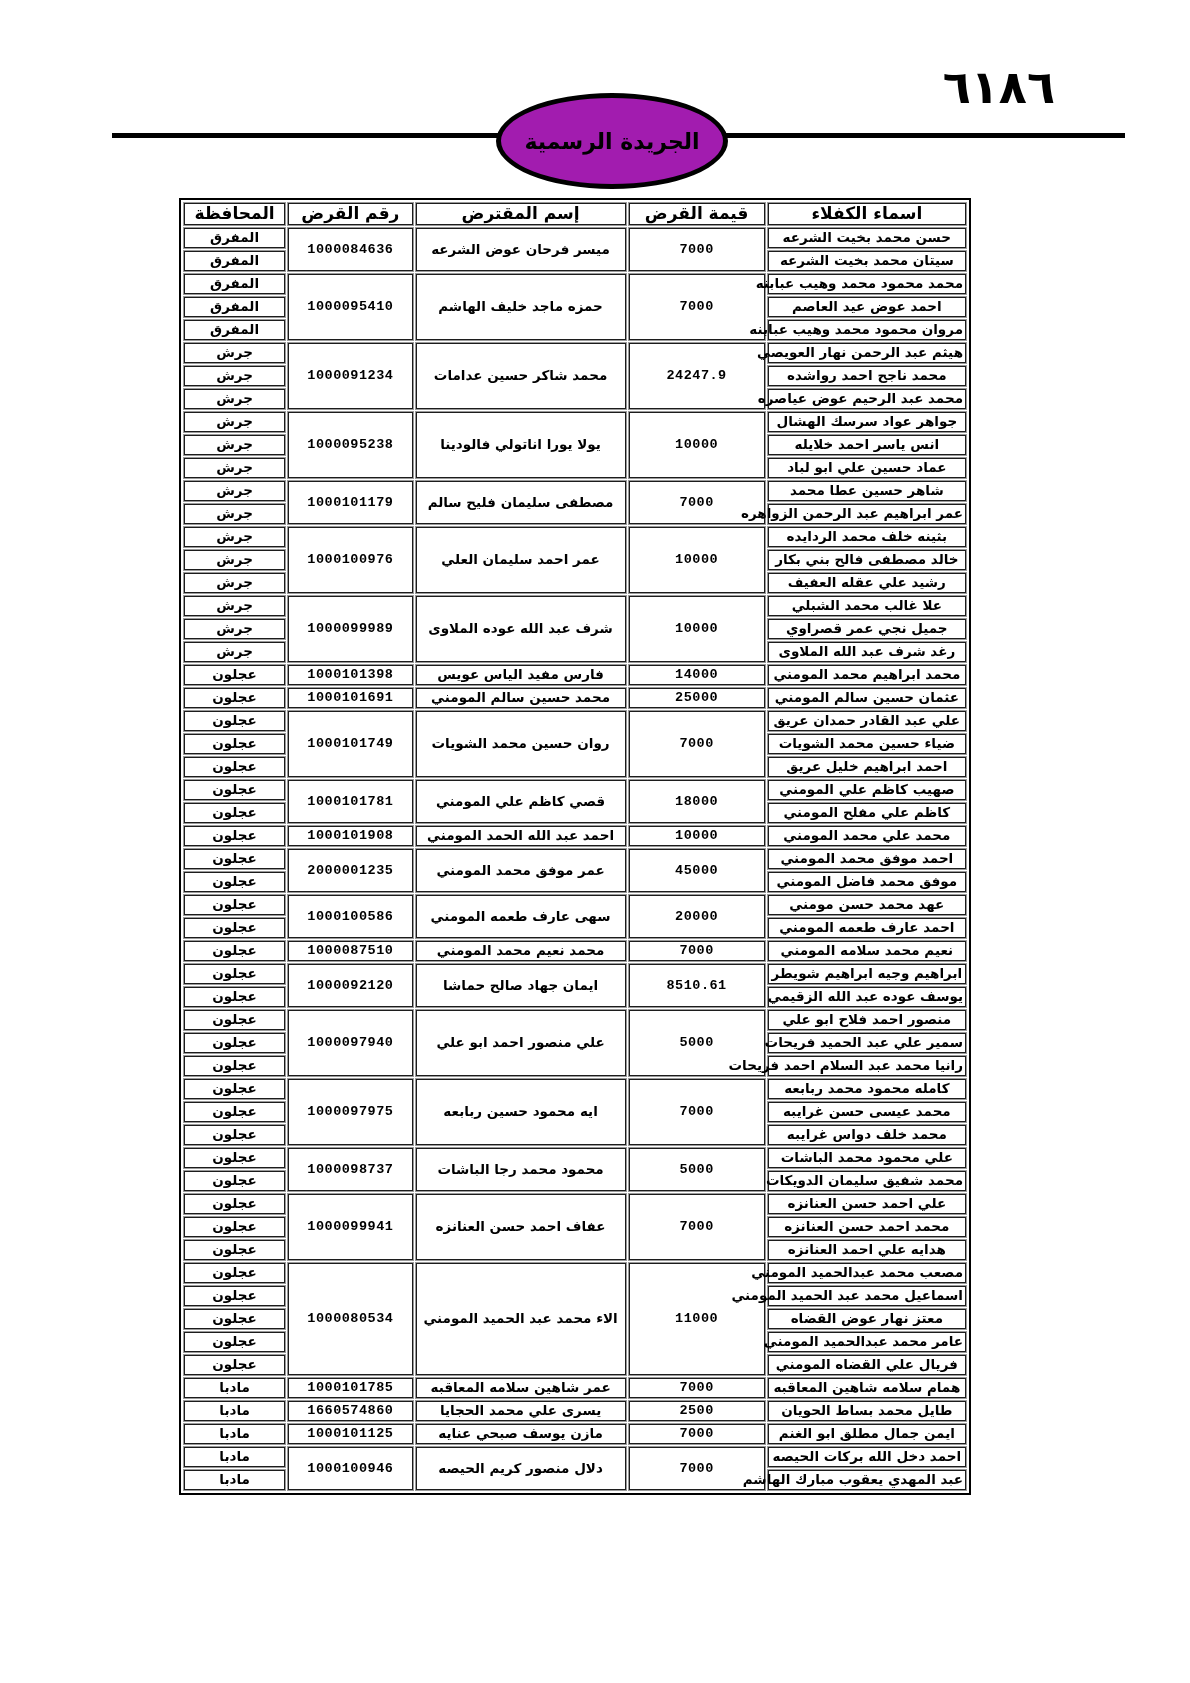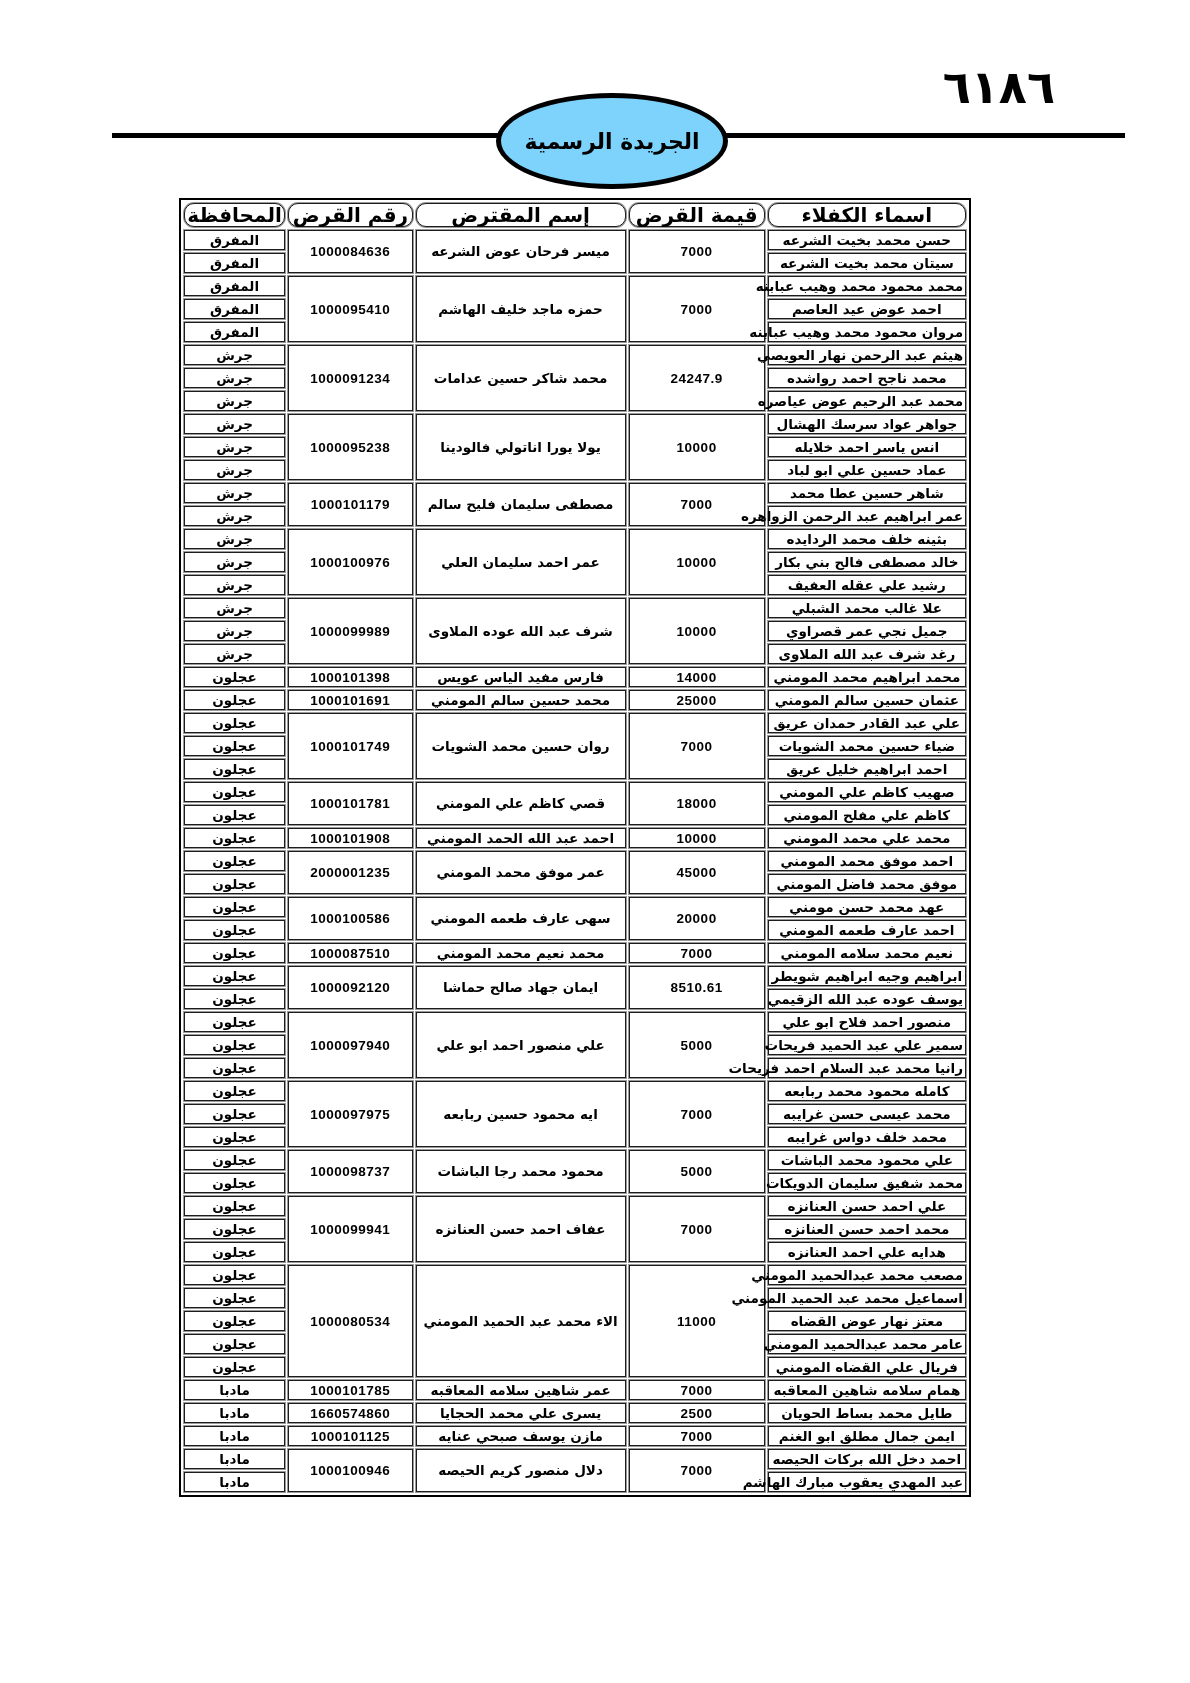--- a/index.html
+++ b/index.html
@@ -18,7 +18,7 @@
   }
   .gazette-oval {
     position:absolute; top:93px; left:479px; width:232px; height:96px;
-    background:#7dd3fc; border:5px solid #000; border-radius:50%;
+    background:#a21caf; border:5px solid #000; border-radius:50%;
     box-sizing:border-box; display:flex; align-items:center; justify-content:center;
     z-index:2;
   }

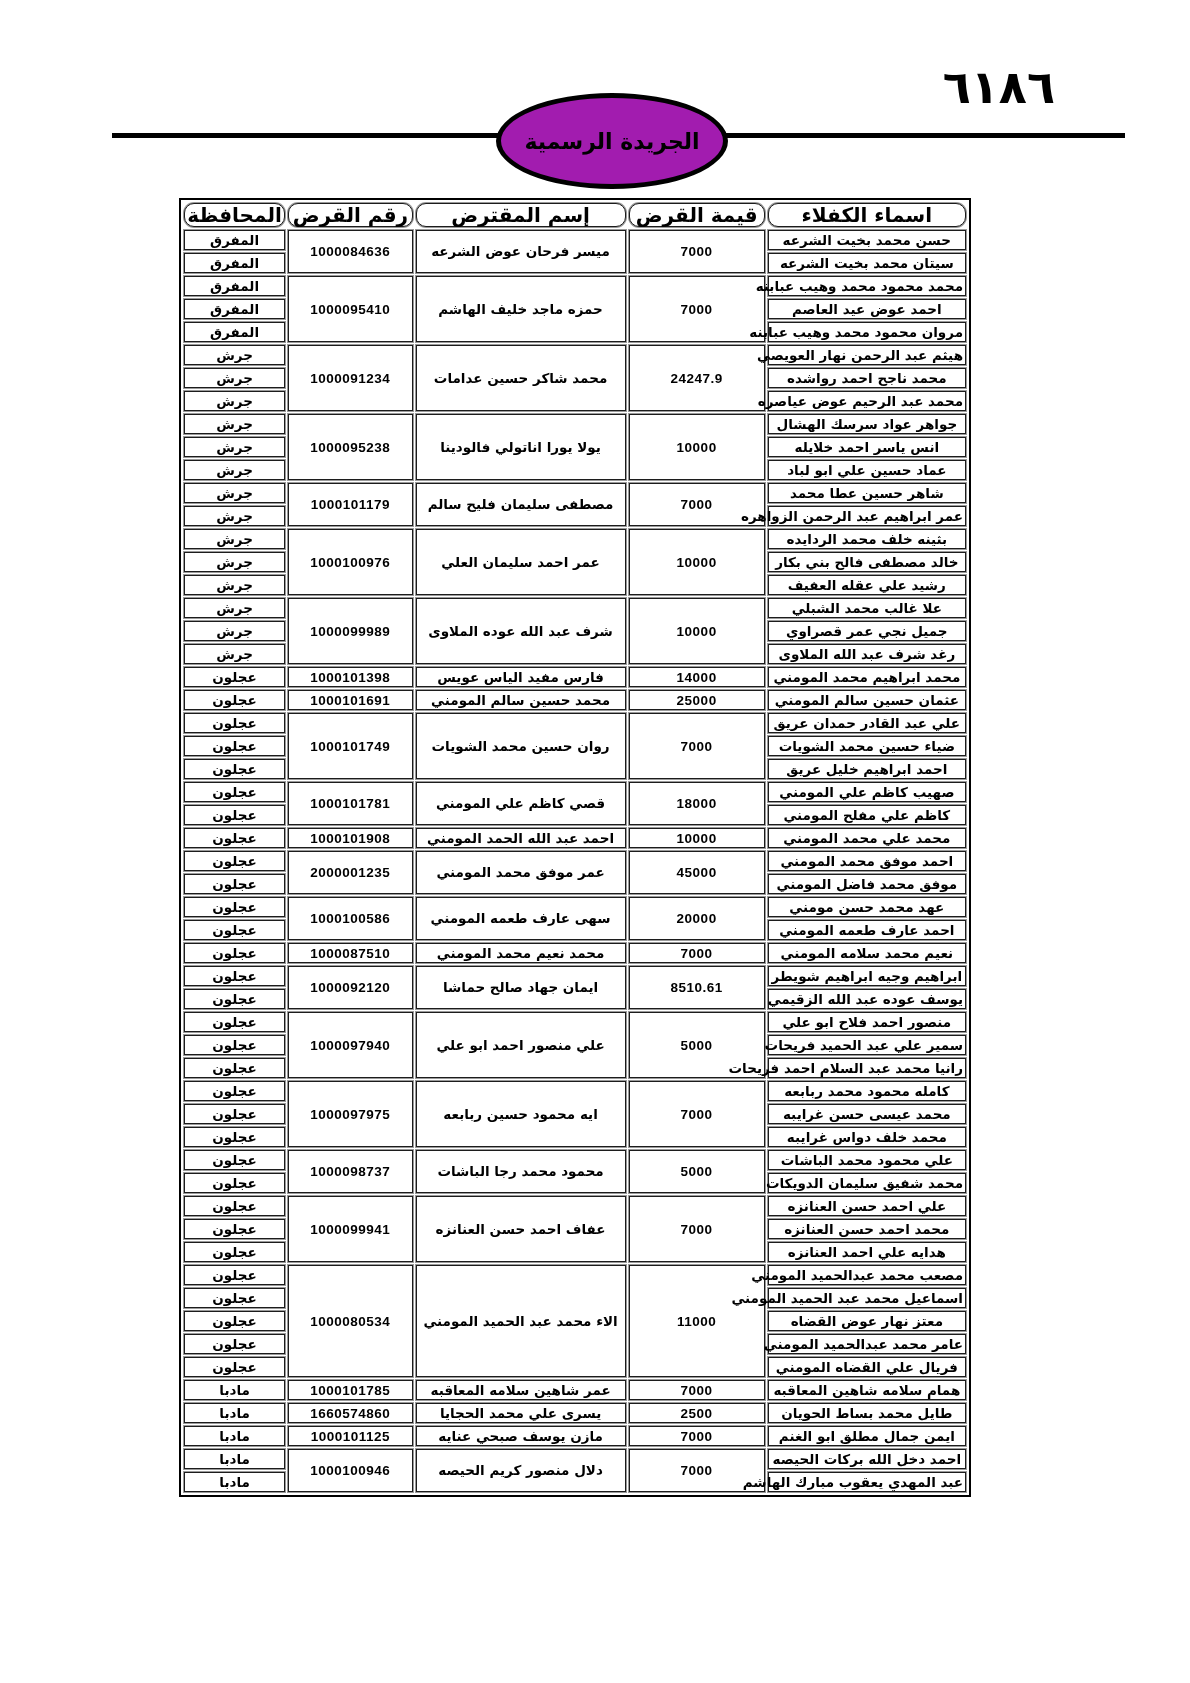--- a/index.html
+++ b/index.html
@@ -37,7 +37,7 @@
     font-size:13.5px; line-height:1.12; white-space:nowrap;
     overflow:visible; color:#000;
   }
-  table.loans th { font-size:20px; height:20px;border-radius:10px; }
+  table.loans th { font-size:17px; height:20px; }
   td.num { font-family:Liberation Sans, sans-serif; font-size:15px; letter-spacing:0.5px; }
 </style>
 </head>

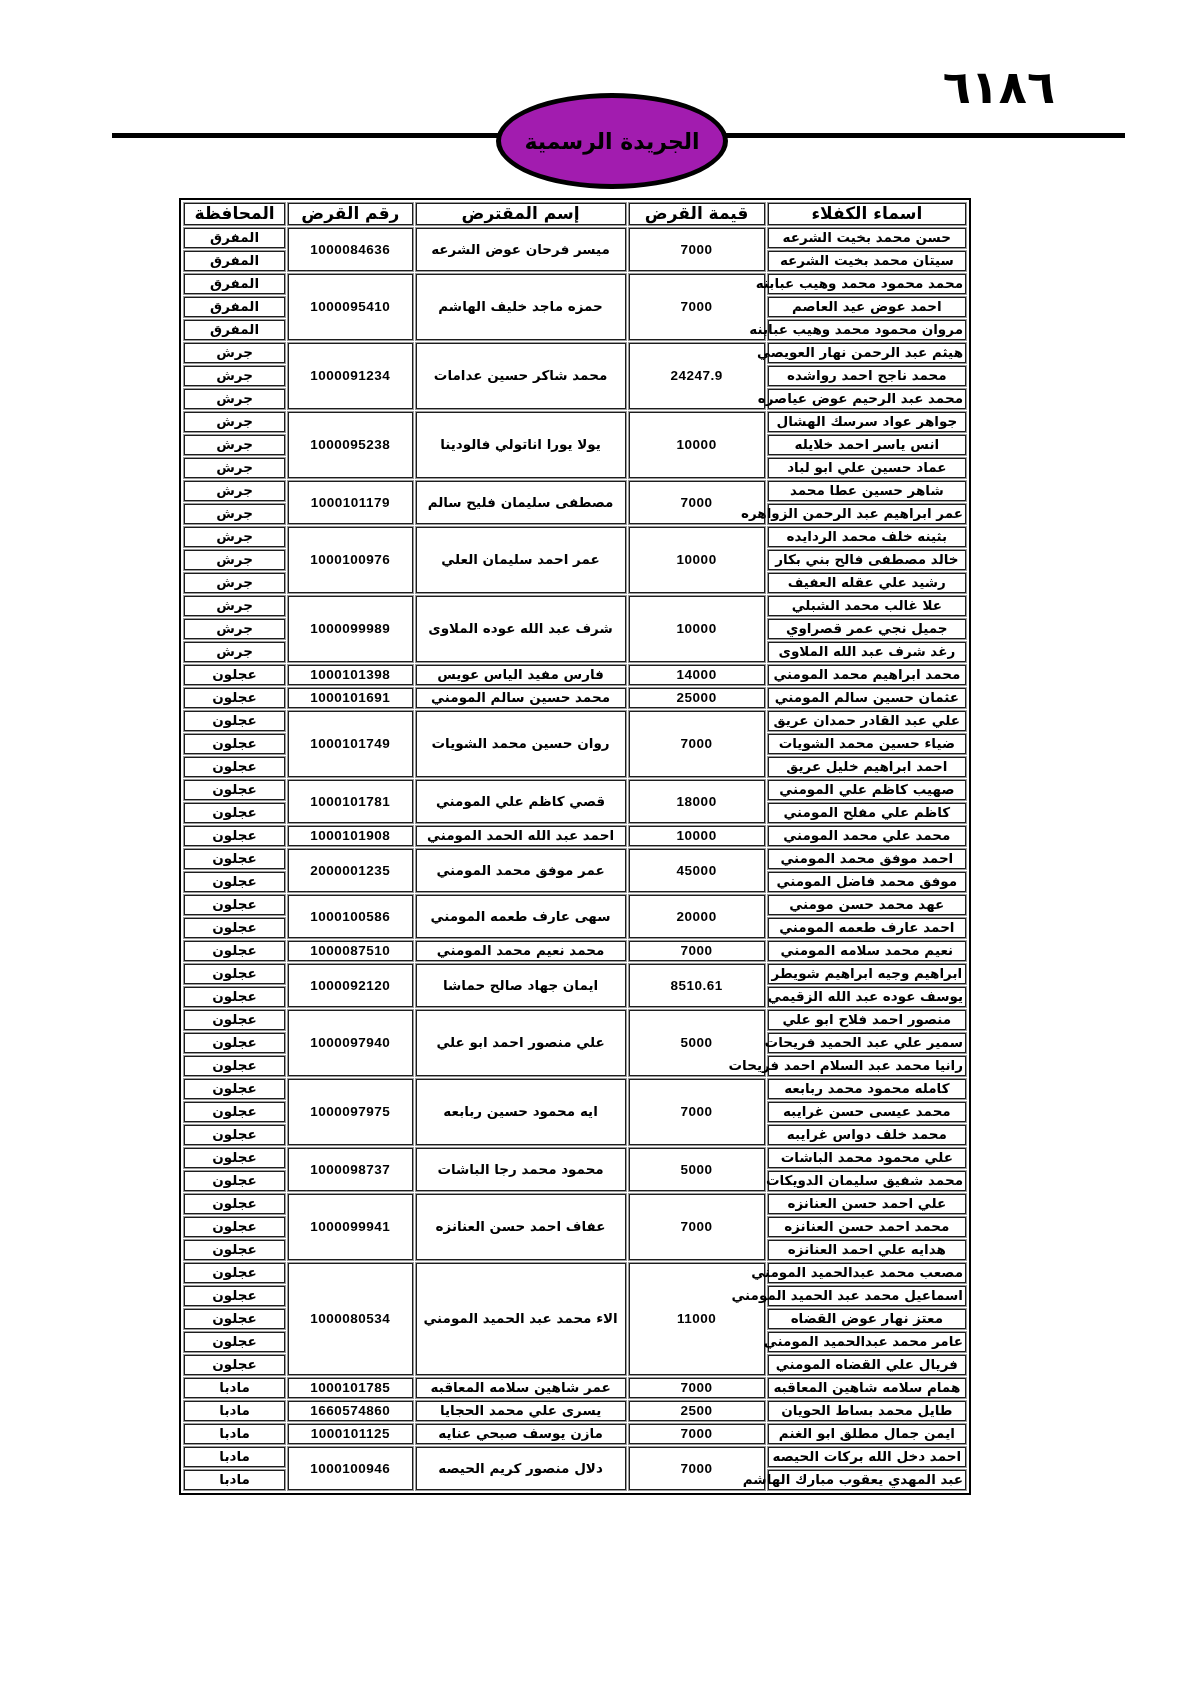--- a/index.html
+++ b/index.html
@@ -38,7 +38,7 @@
     overflow:visible; color:#000;
   }
   table.loans th { font-size:17px; height:20px; }
-  td.num { font-family:Liberation Sans, sans-serif; font-size:15px; letter-spacing:0.5px; }
+  td.num { font-family:Liberation Mono, monospace; font-size:15px; letter-spacing:0.5px; }
 </style>
 </head>
 <body>

